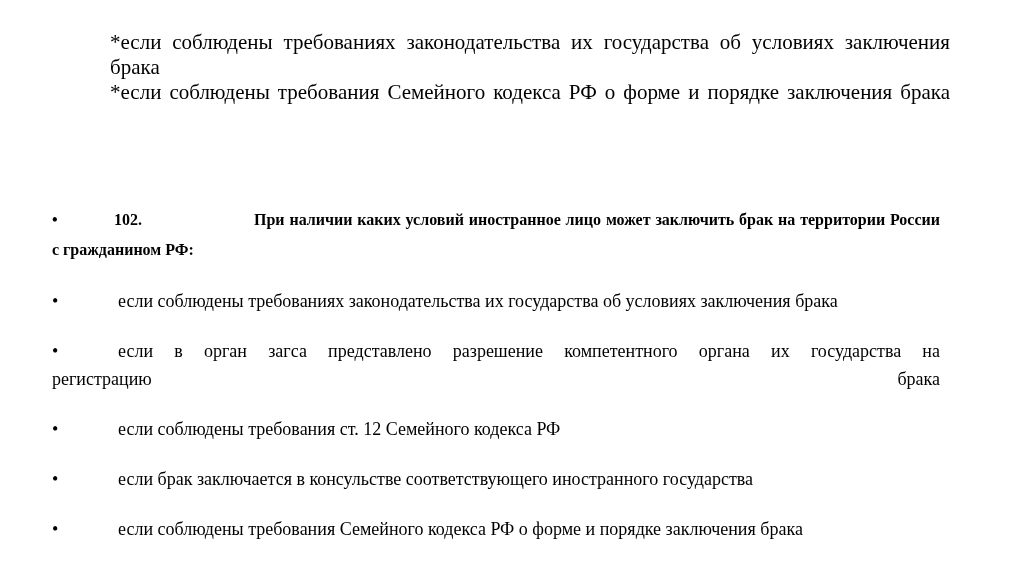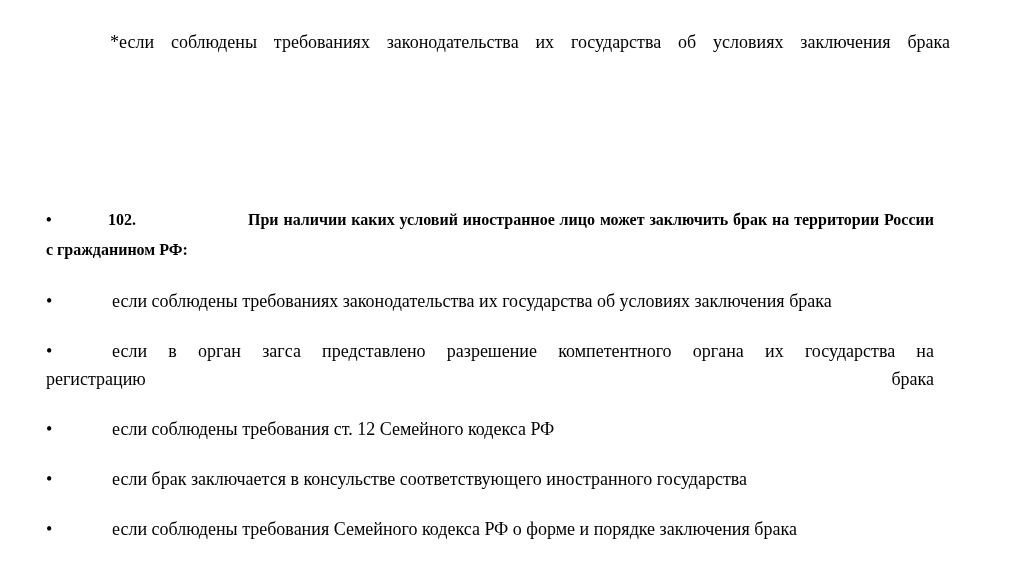--- a/index.html
+++ b/index.html
@@ -29,7 +29,7 @@
     width: 840px;
   }
   .top-note .line {
-    font-size: 18px;
+    font-size: 21px;
     line-height: 25px;
     text-align: justify;
     text-align-last: justify;

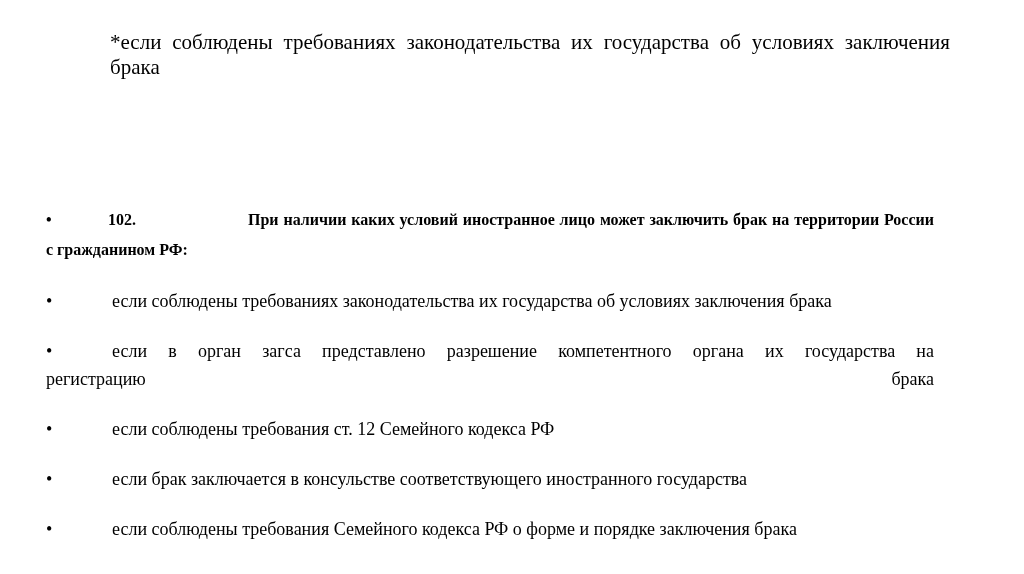--- a/index.html
+++ b/index.html
@@ -89,6 +89,7 @@
 
   <div class="top-note">
     <div class="line">*если соблюдены требованиях законодательства их государства об условиях заключения брака</div>
+    <div class="line">*если соблюдены требования Семейного кодекса РФ о форме и порядке заключения брака</div>
   </div>
 
   <div class="body-block">

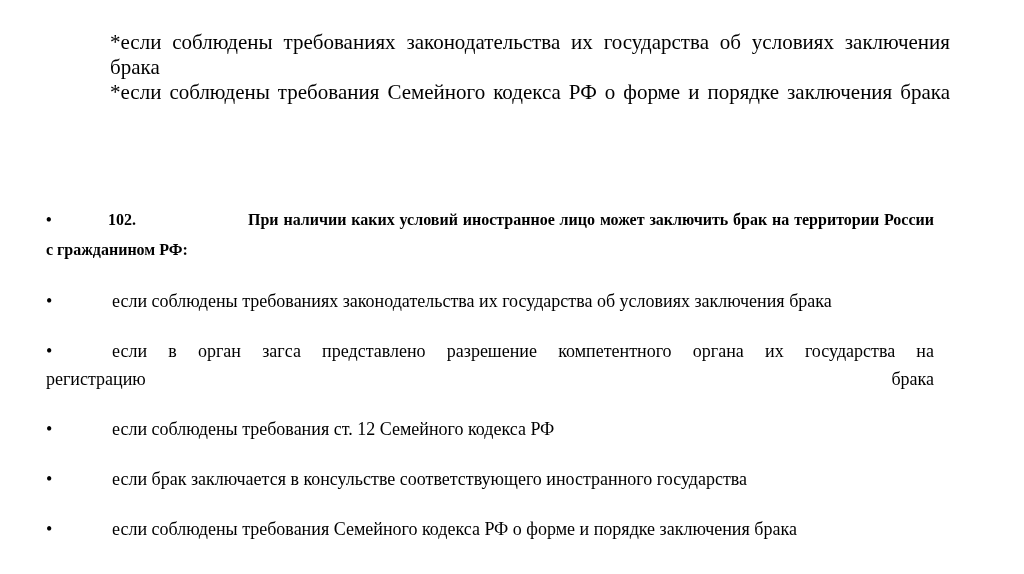--- a/index.html
+++ b/index.html
@@ -39,7 +39,7 @@
   
   .body-block {
     position: absolute;
-    left: 46px;
+    left: 52px;
     top: 205px;
     width: 888px;
   }

